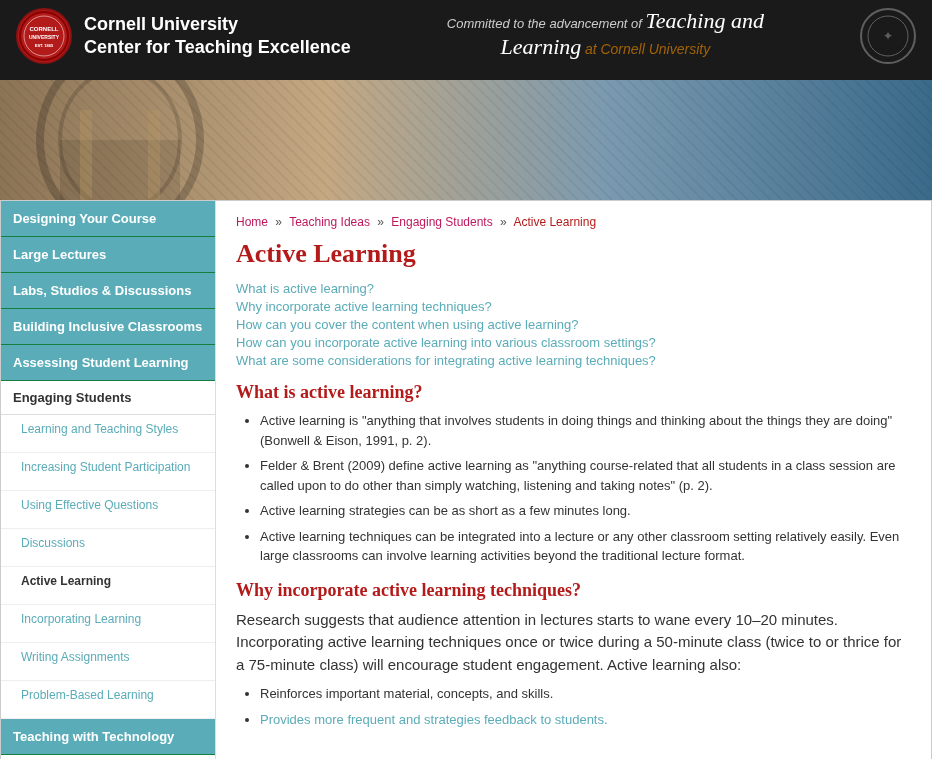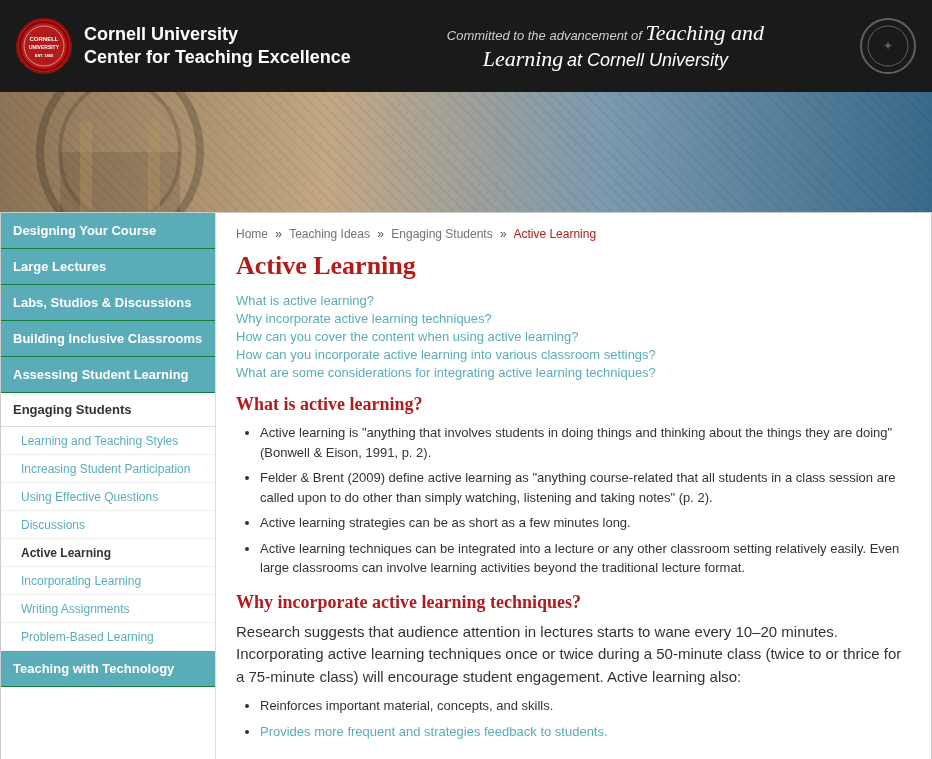--- a/index.html
+++ b/index.html
@@ -9,9 +9,9 @@
     .header {
       background: #1a1a1a;
       display: flex;
-      align-items: center;
+      align-items: flex-start;
       padding: 8px 16px;
-      height: 92px;
+      height: 80px;
     }
     .header-logo {
       display: flex;

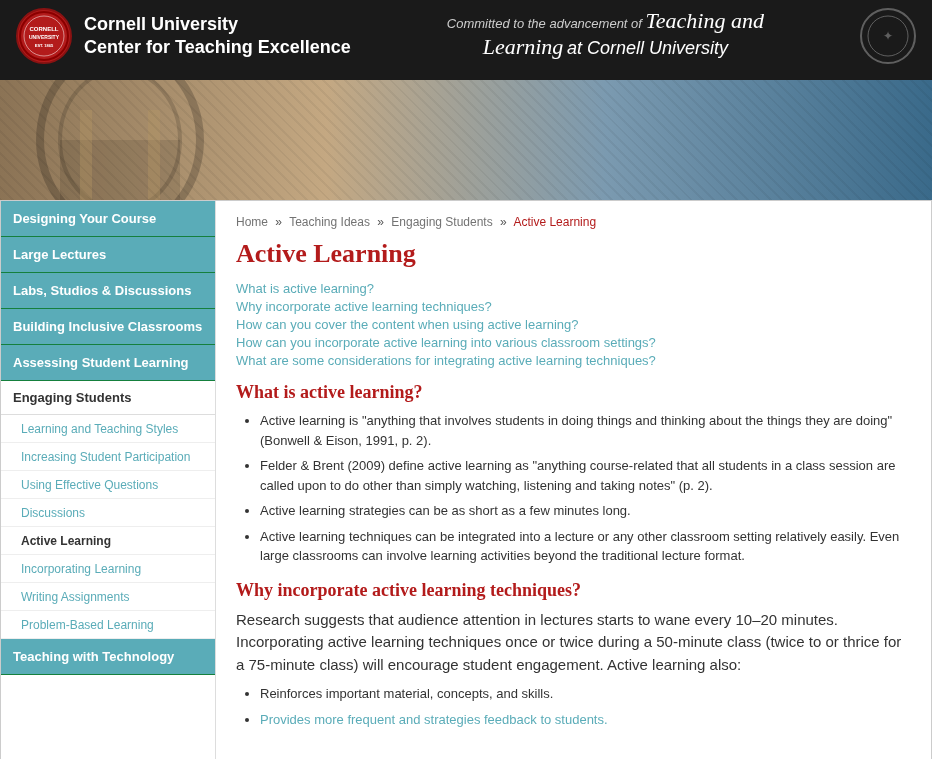--- a/index.html
+++ b/index.html
@@ -55,8 +55,8 @@
       font-family: Georgia, serif;
     }
     .header-tagline .cornell {
-      font-size: 18px;
-      color: #ffffff;
+      font-size: 14px;
+      color: #a16207;
     }
     .header-emblem {
       width: 56px;

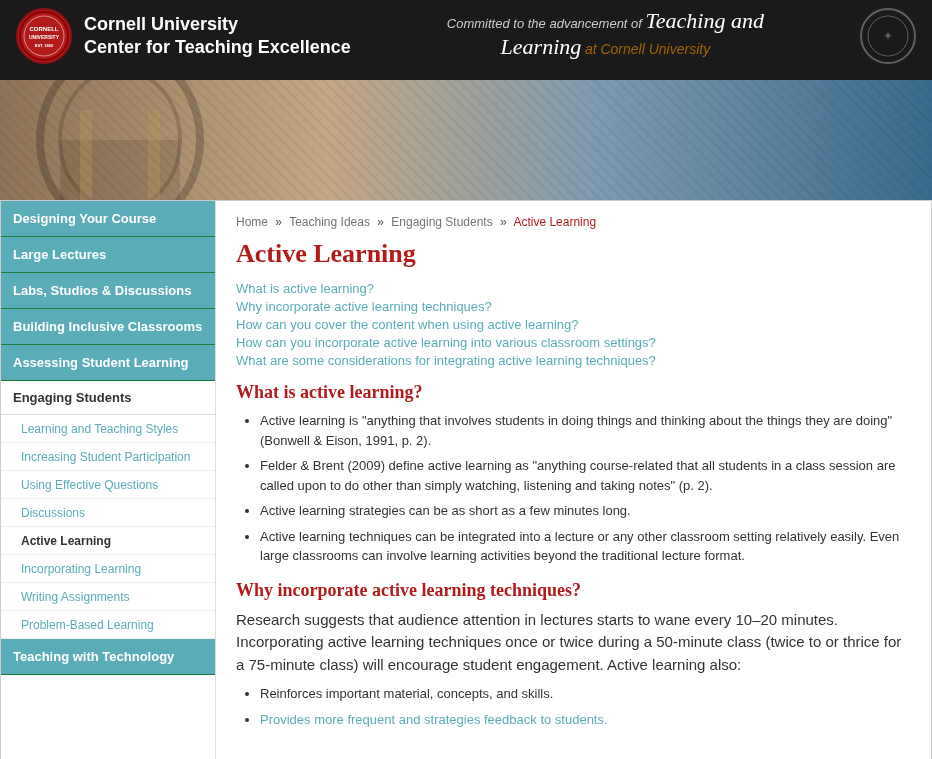--- a/index.html
+++ b/index.html
@@ -145,7 +145,7 @@
       margin-bottom: 10px;
     }
     .breadcrumb a {
-      color: #737373;
+      color: #be185d;
       text-decoration: none;
     }
     .breadcrumb .current {

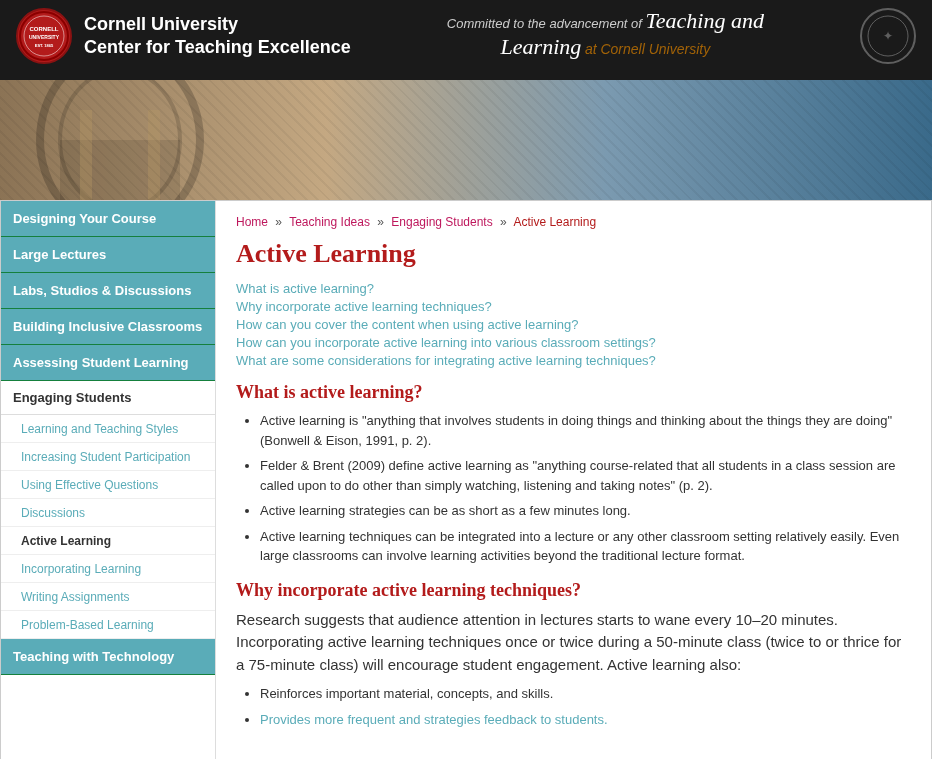--- a/index.html
+++ b/index.html
@@ -120,7 +120,7 @@
     }
     .sidebar-sub-item {
       display: block;
-      padding: 7px 12px 6px 20px;
+      padding: 7px 12px 16px 20px;
       background: #fff;
       color: #5aacb8;
       font-size: 12px;

